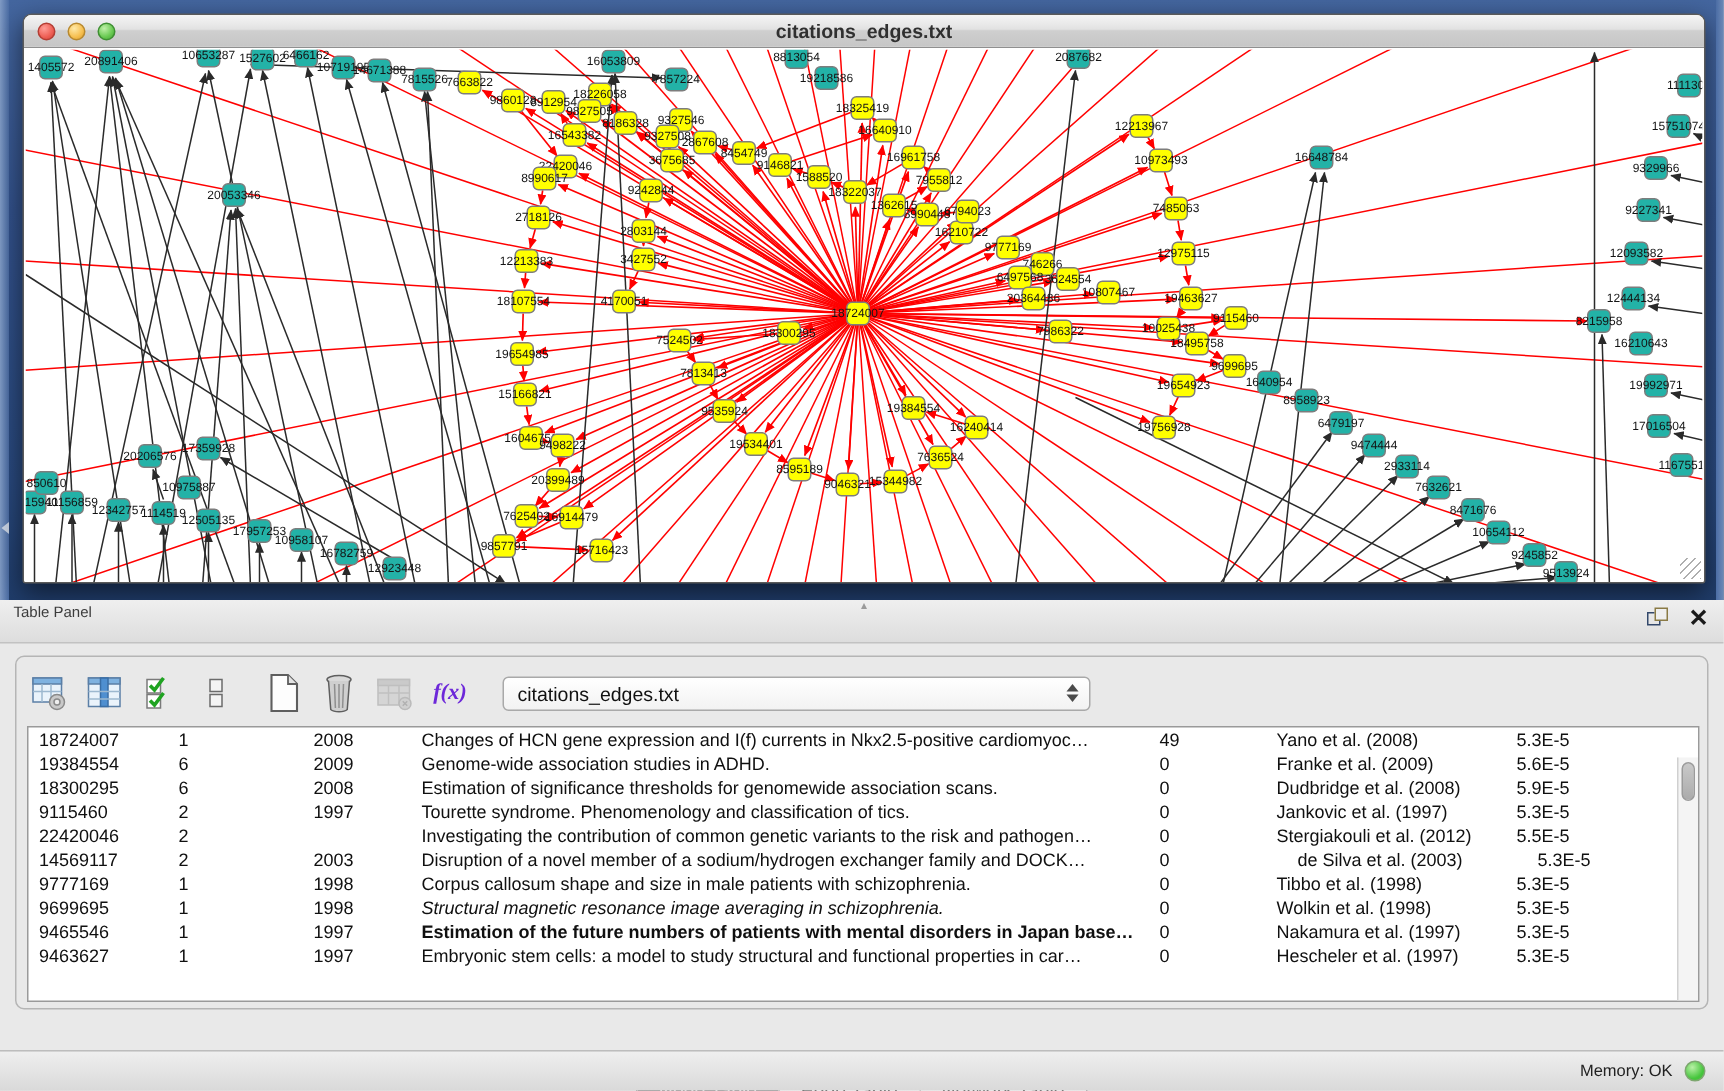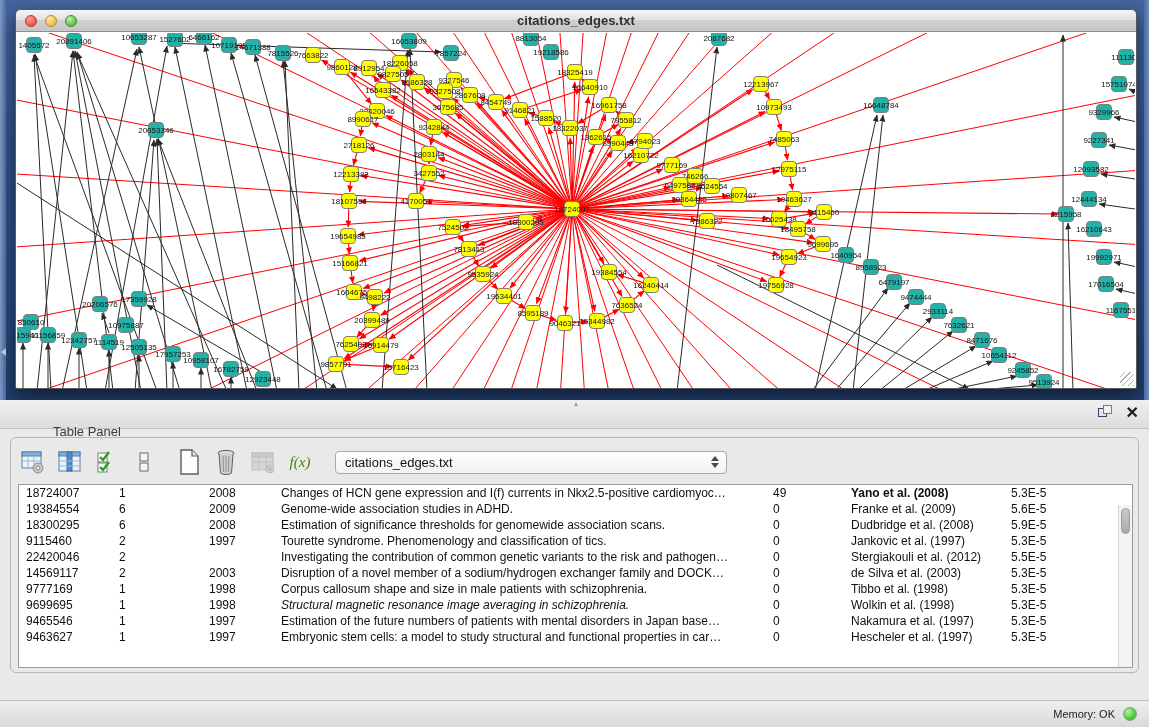--- a/index.html
+++ b/index.html
@@ -43,7 +43,7 @@
     background:#e9e9e9; }
   .panel-titlebar { height:29px; background:linear-gradient(180deg,#efefef,#ddd);
     border-bottom:1px solid #c2c2c2; position:relative; }
-  .panel-title { position:absolute; left:9px; top:24px; font-size:13px; color:#3c3c3c;margin-left:44px; }
+  .panel-title { position:absolute; left:9px; top:3px; font-size:10px; color:#3c3c3c; }
   .panel-actions { position:absolute; right:10px; top:5px; display:flex; gap:12px; align-items:center; }
   .float-icon { width:16px; height:16px; position:relative; }
   .float-icon .sq1 { position:absolute; left:0; top:3px; width:9px; height:9px; border:1.5px solid #33486b; background:transparent; }

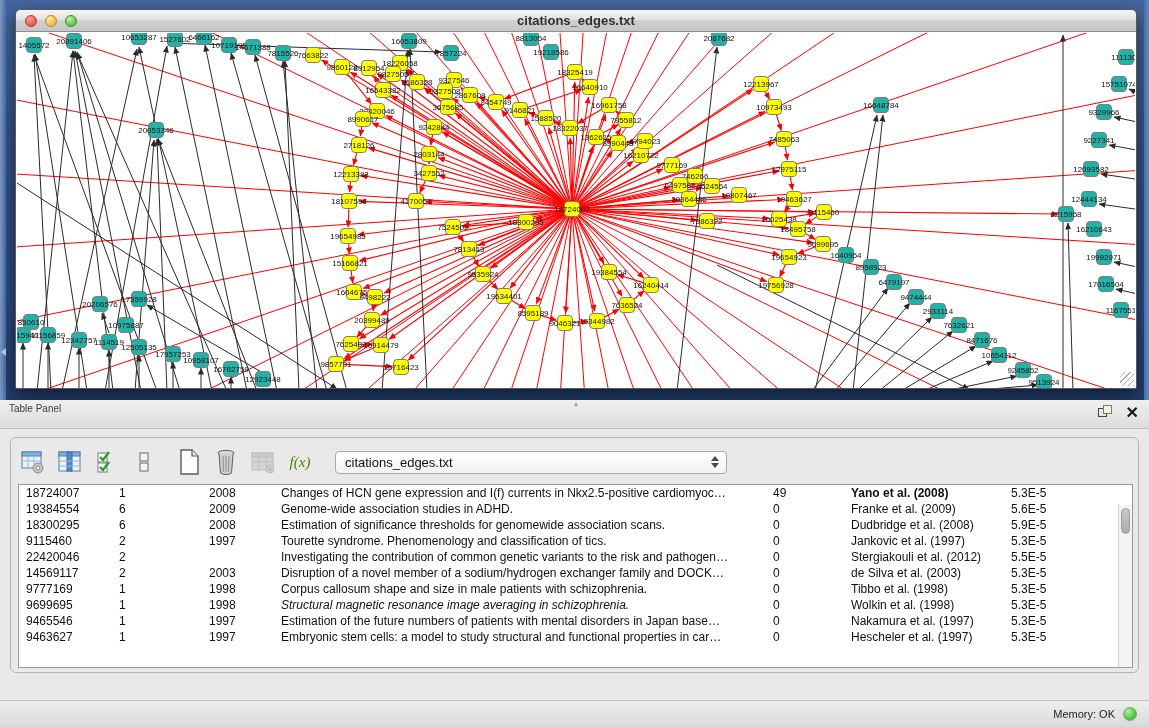--- a/index.html
+++ b/index.html
@@ -58,8 +58,8 @@
   .tb-btn { width:28px; height:28px; border:none; background:transparent; display:flex;
     align-items:center; justify-content:center; padding:0; }
   .tb-btn svg { display:block; }
-  .fx-label { font-family:"Liberation Serif", serif; font-style:italic; font-weight:normal;
-    font-size:15px; color:#4d7c0f; }
+  .fx-label { font-family:"Liberation Serif", serif; font-style:italic; font-weight:bold;
+    font-size:15px; color:#6d28d9; }
   .combo { margin-left:12px; width:392px; height:23px; background:linear-gradient(#ffffff,#f2f2f2);
     border:1px solid #a9a9a9; border-radius:4px; position:relative;
     font-size:13px; color:#111; padding:3px 24px 0 9px; }

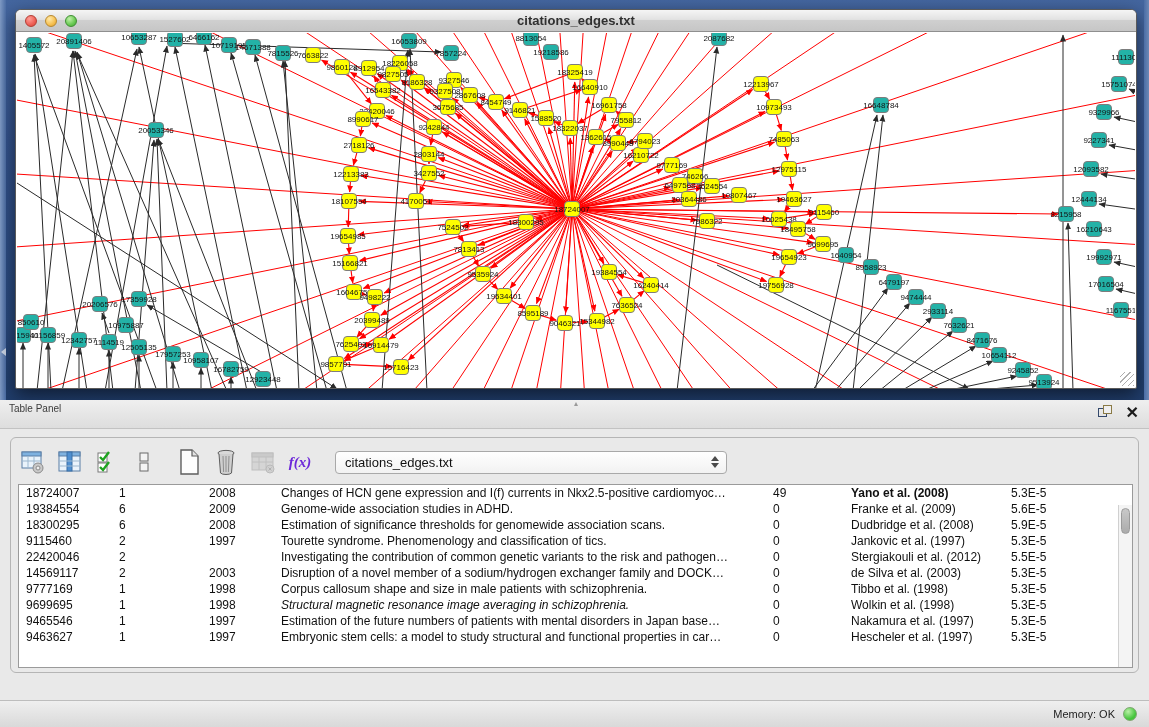--- a/index.html
+++ b/index.html
@@ -933,7 +933,7 @@
             <div class="td" style="width: 72px;">2008</div>
             <div class="td" style="width: 492px;">Changes of HCN gene expression and I(f) currents in Nkx2.5-positive cardiomyoc…</div>
             <div class="td" style="width: 78px;">49</div>
-            <div class="td" style="width: 160px; font-weight: bold;">Yano et al. (2008)</div>
+            <div class="td" style="width: 160px;">Yano et al. (2008)</div>
             <div class="td" style="width: 100px;">5.3E-5</div>
           </div>
           <div class="tr">

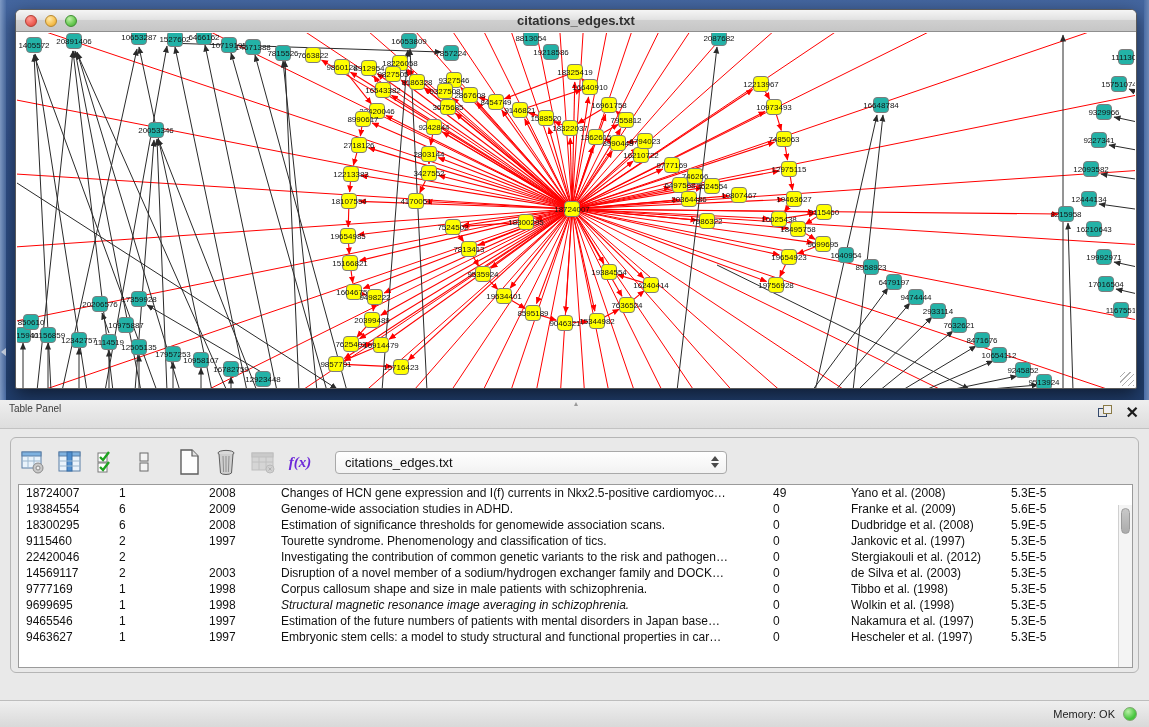--- a/index.html
+++ b/index.html
@@ -978,7 +978,7 @@
             <div class="td" style="width: 72px;">2003</div>
             <div class="td" style="width: 492px;">Disruption of a novel member of a sodium/hydrogen exchanger family and DOCK…</div>
             <div class="td" style="width: 78px;">0</div>
-            <div class="td" style="width: 160px;">de Silva et al. (2003)</div>
+            <div class="td" style="width: 160px; margin-left: 14px;">de Silva et al. (2003)</div>
             <div class="td" style="width: 100px;">5.3E-5</div>
           </div>
           <div class="tr">

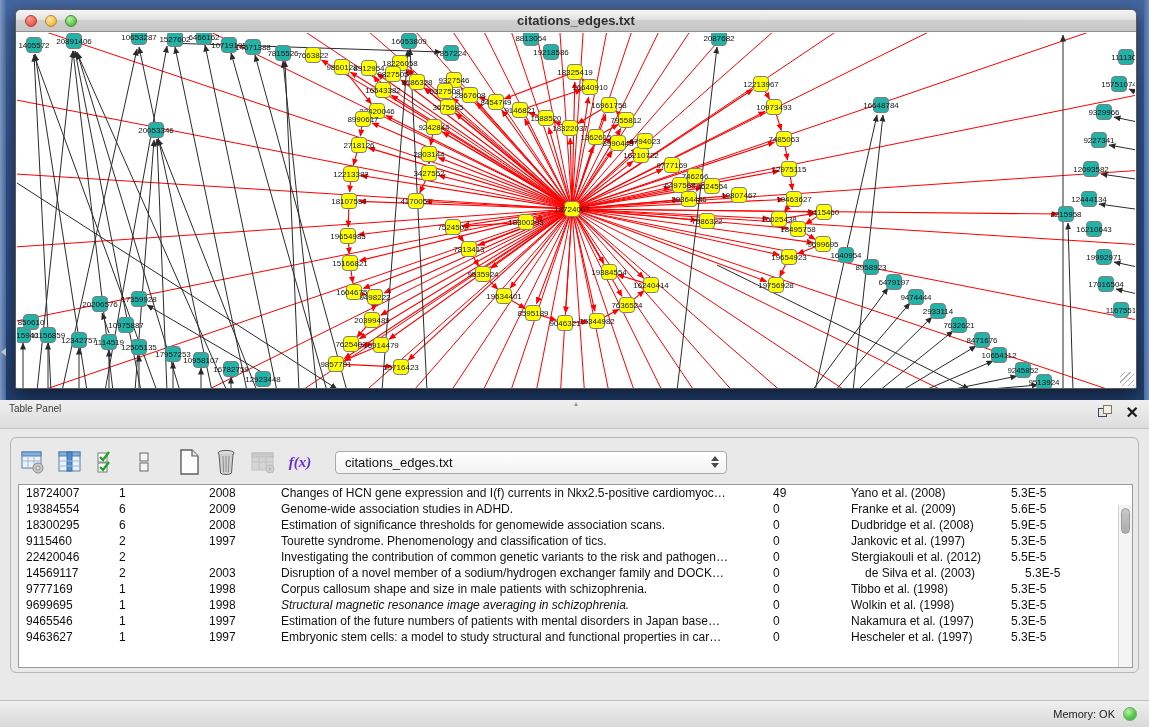--- a/index.html
+++ b/index.html
@@ -1003,7 +1003,7 @@
             <div class="td" style="width: 93px;">9465546</div>
             <div class="td" style="width: 90px;">1</div>
             <div class="td" style="width: 72px;">1997</div>
-            <div class="td" style="width: 492px;">Estimation of the future numbers of patients with mental disorders in Japan base…</div>
+            <div class="td" style="width: 492px; font-weight: bold;">Estimation of the future numbers of patients with mental disorders in Japan base…</div>
             <div class="td" style="width: 78px;">0</div>
             <div class="td" style="width: 160px;">Nakamura et al. (1997)</div>
             <div class="td" style="width: 100px;">5.3E-5</div>

